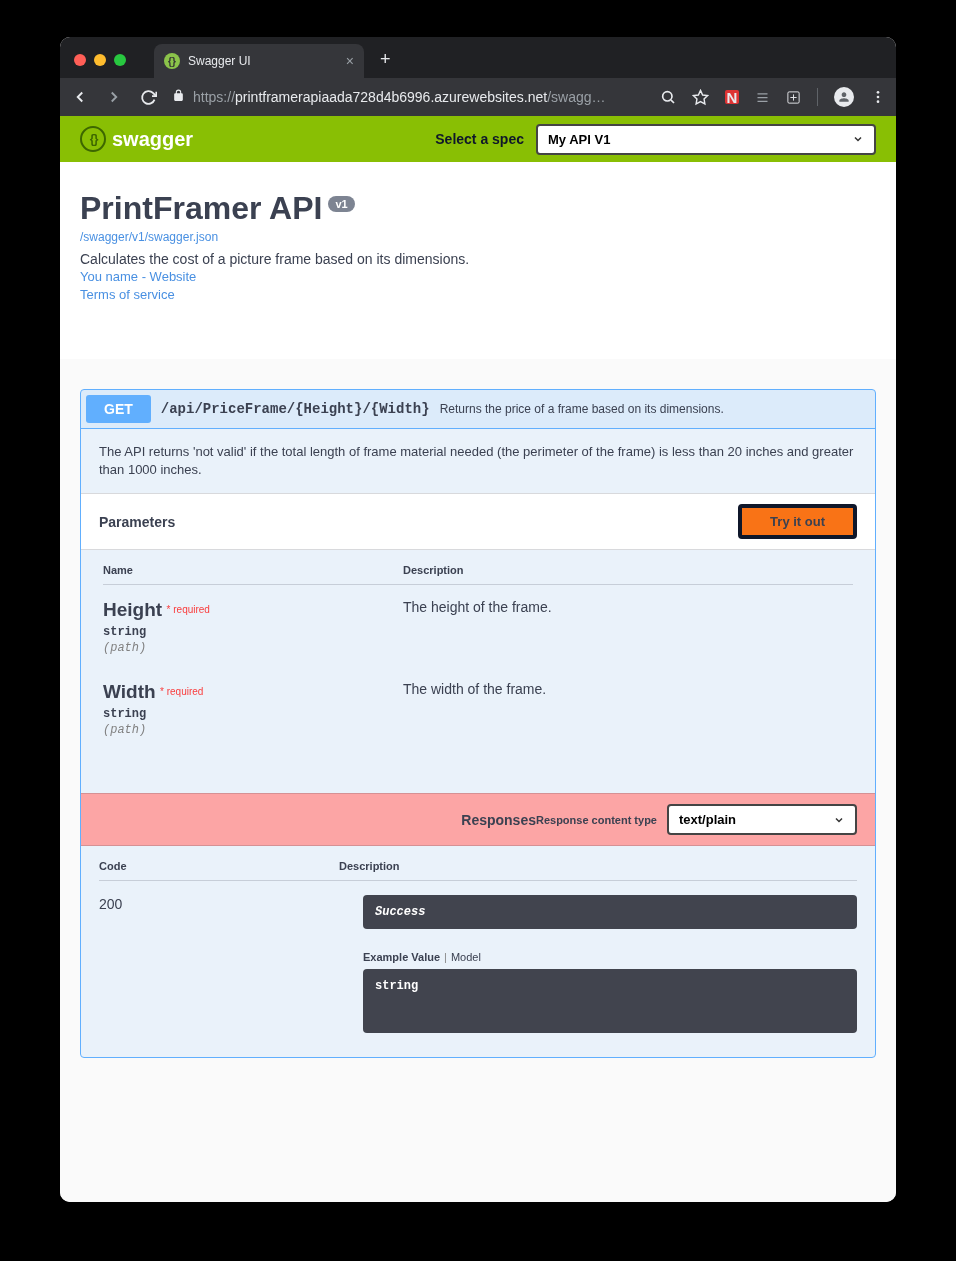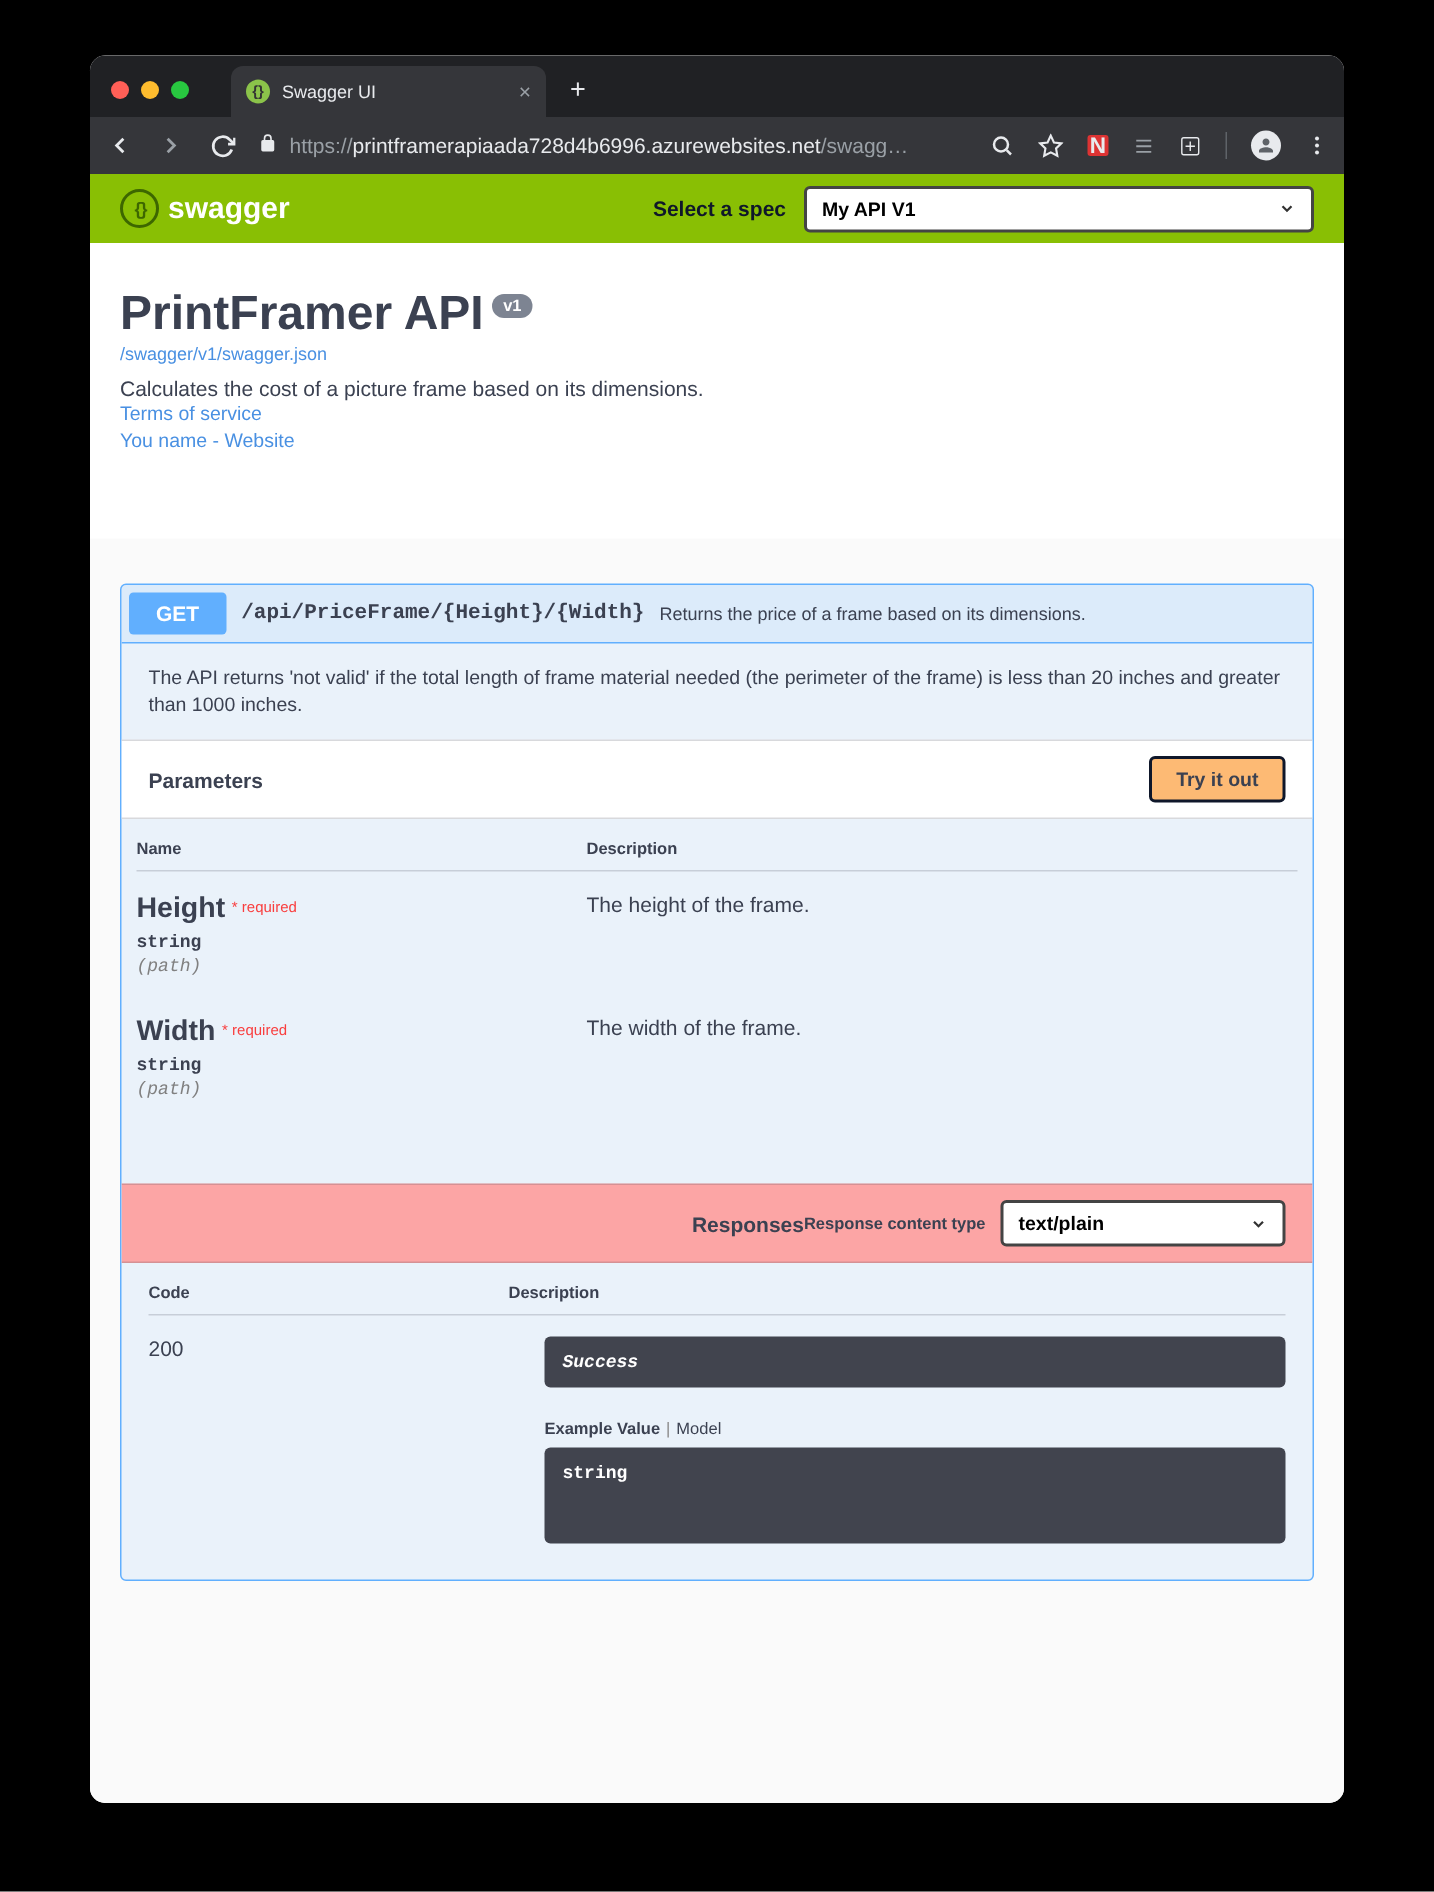--- a/index.html
+++ b/index.html
@@ -205,8 +205,8 @@
       </div>
       <div><a class="swagger-link">/swagger/v1/swagger.json</a></div>
       <p class="desc">Calculates the cost of a picture frame based on its dimensions.</p>
+      <div><a class="link">You name - Website</a></div>
       <div><a class="link">Terms of service</a></div>
-      <div><a class="link">You name - Website</a></div>
     </div>
 
     <div class="tag-section">

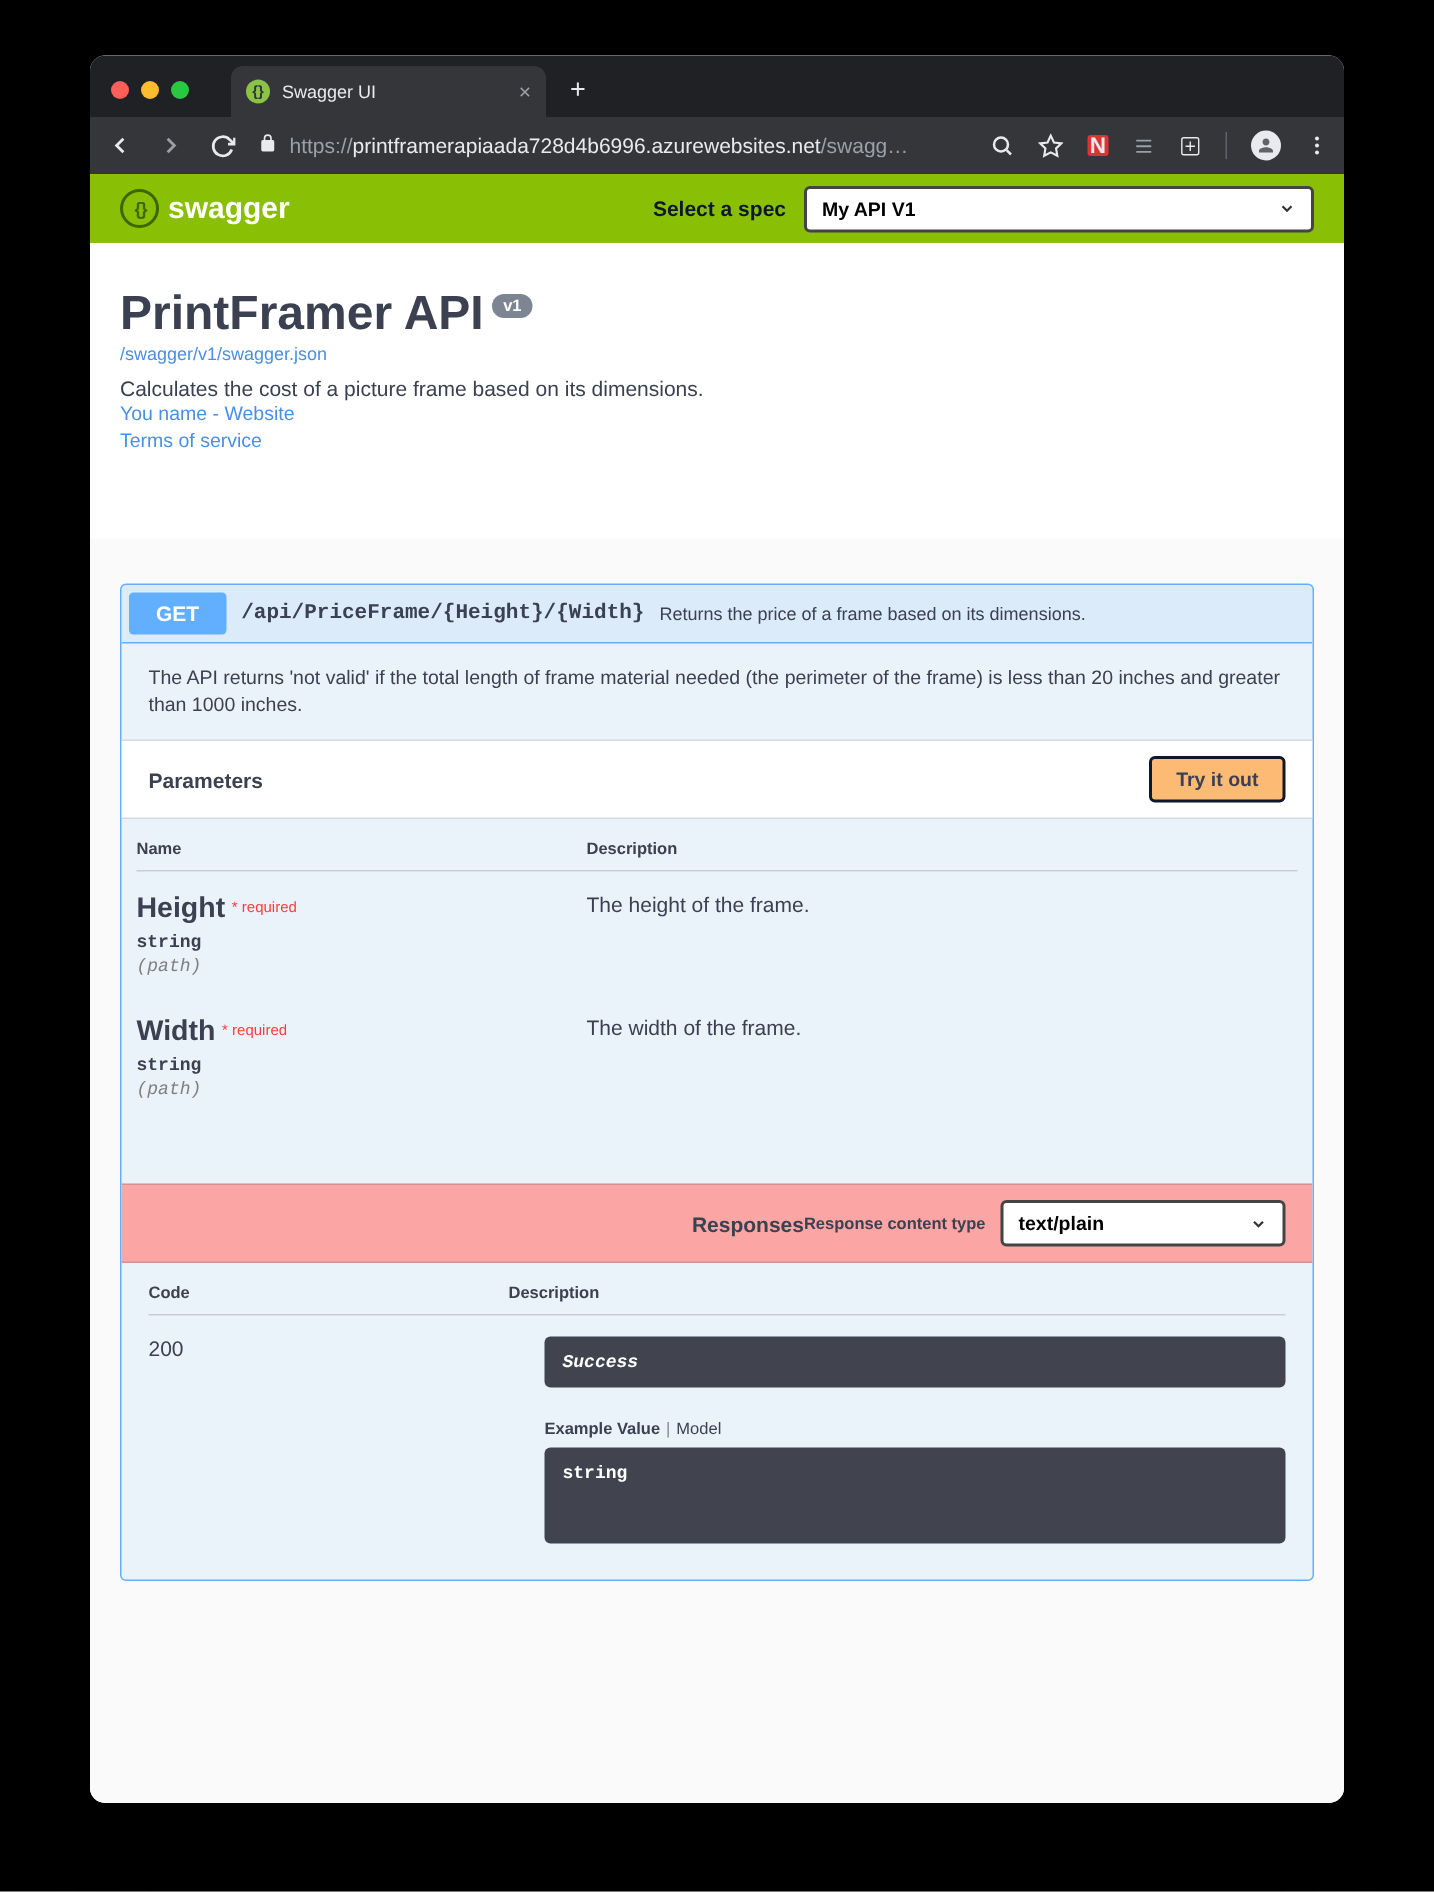--- a/index.html
+++ b/index.html
@@ -58,7 +58,7 @@
   .op-note{padding:14px 18px;font-size:13px;color:#3b4151;line-height:1.4}
   .param-header{background:#fff;display:flex;align-items:center;justify-content:space-between;padding:10px 18px;border-top:1px solid rgba(59,65,81,.2);border-bottom:1px solid rgba(59,65,81,.2)}
   .param-header h4{font-size:14px;font-weight:bold;color:#3b4151}
-  .try-btn{background:#fdba74;border:2px solid #0f172a;border-radius:4px;padding:6px 16px;font-size:13px;font-weight:bold;cursor:pointer;color:#3b4151}
+  .try-btn{background:#f97316;border:4px solid #0f172a;border-radius:4px;padding:6px 28px;font-size:13px;font-weight:bold;cursor:pointer;color:#3b4151}
   .param-table{padding:14px 10px 30px}
   .pt-head{display:flex;border-bottom:1px solid rgba(59,65,81,.2);padding-bottom:8px;margin-bottom:14px}
   .pt-head div{font-size:11px;font-weight:bold;color:#3b4151}

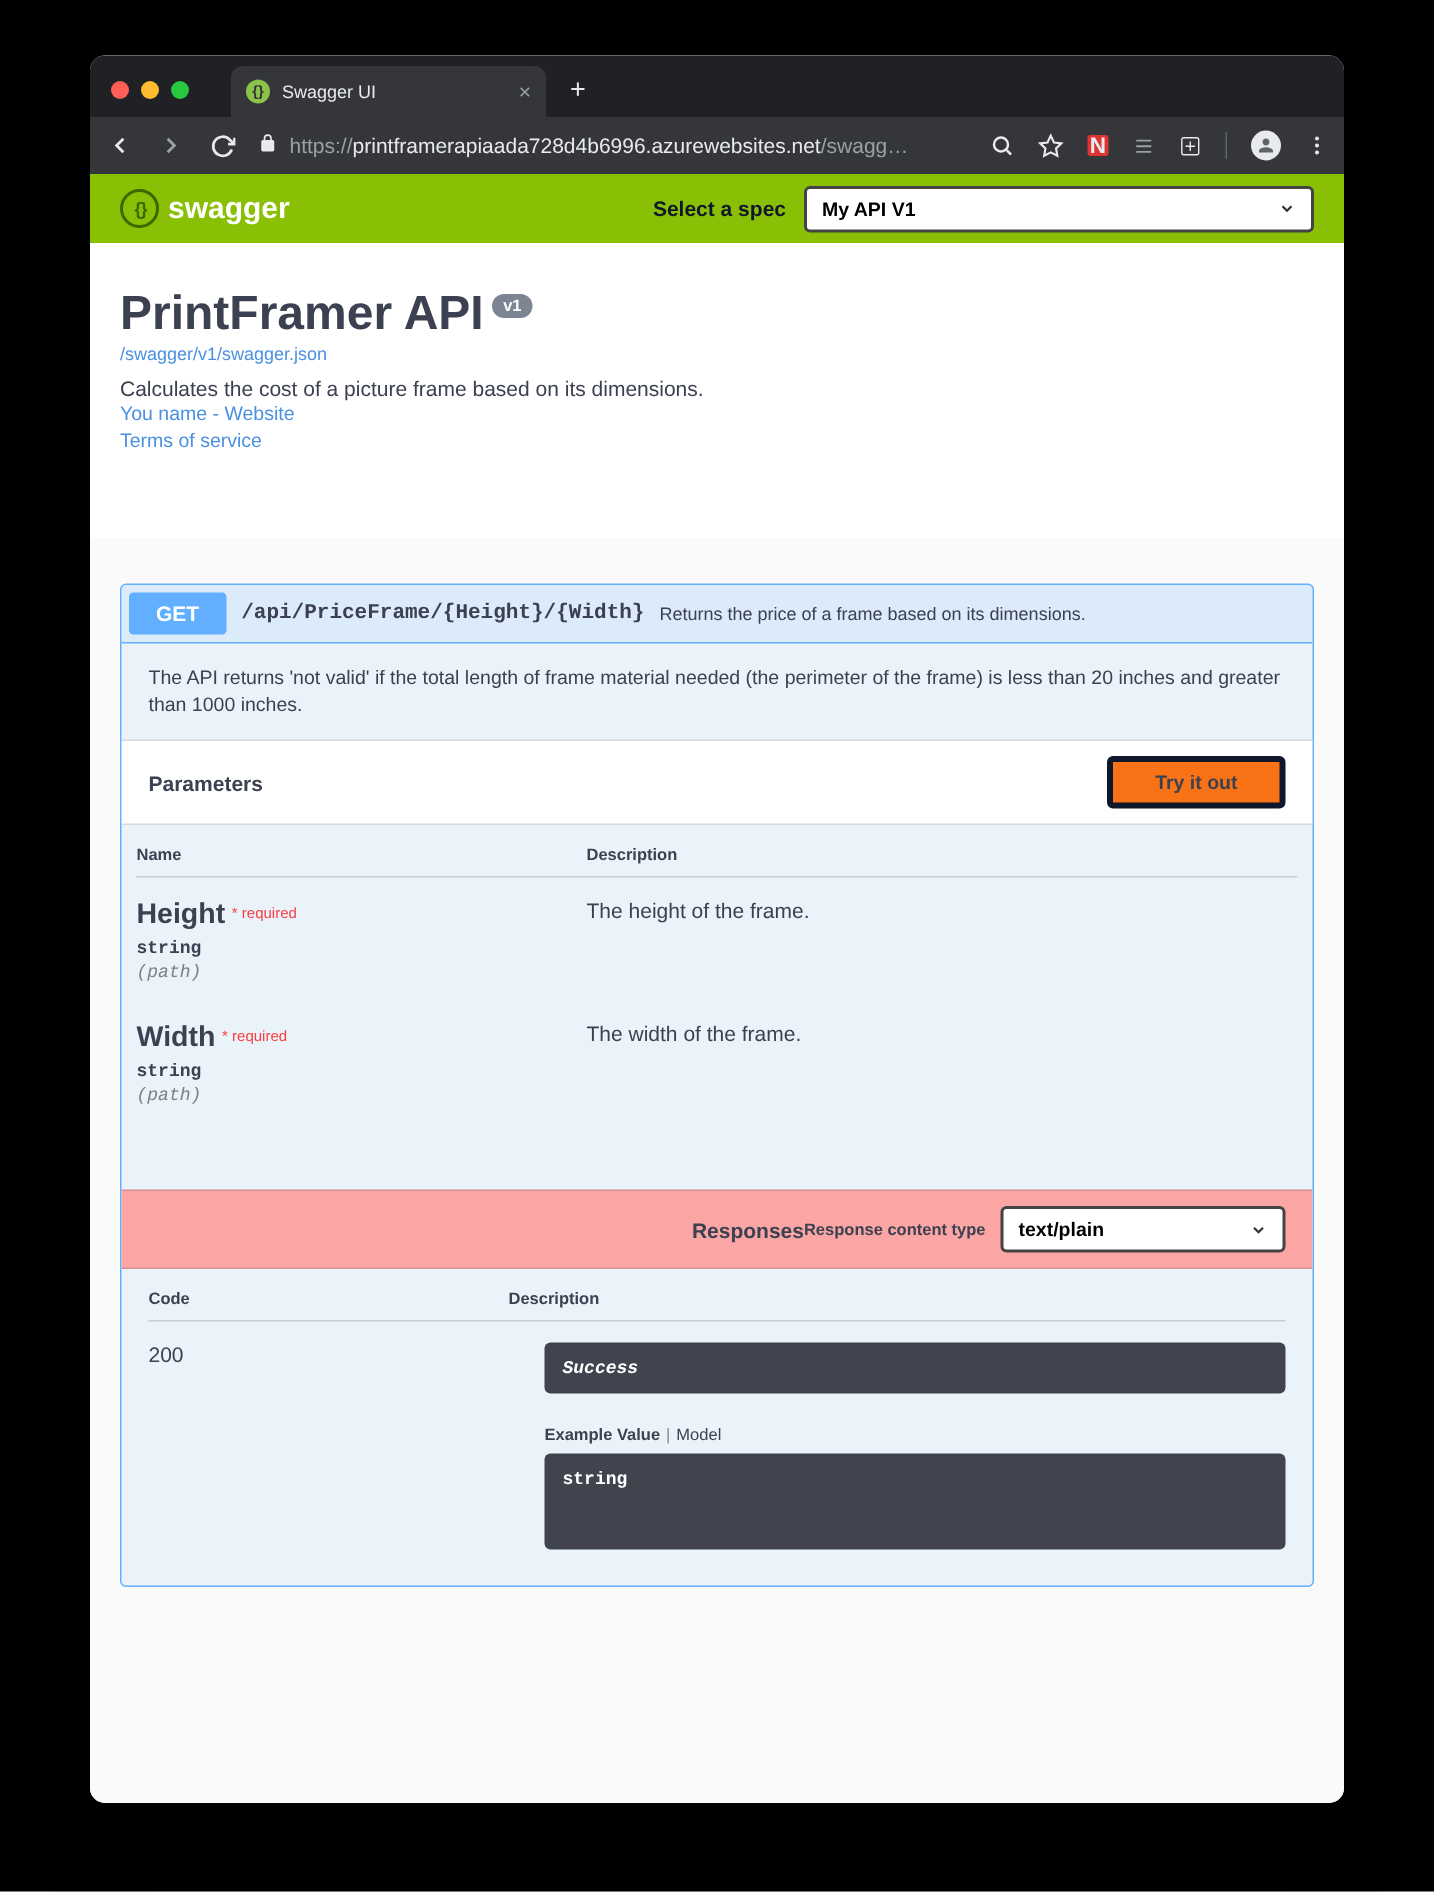--- a/index.html
+++ b/index.html
@@ -59,7 +59,7 @@
   .param-header{background:#fff;display:flex;align-items:center;justify-content:space-between;padding:10px 18px;border-top:1px solid rgba(59,65,81,.2);border-bottom:1px solid rgba(59,65,81,.2)}
   .param-header h4{font-size:14px;font-weight:bold;color:#3b4151}
   .try-btn{background:#f97316;border:4px solid #0f172a;border-radius:4px;padding:6px 28px;font-size:13px;font-weight:bold;cursor:pointer;color:#3b4151}
-  .param-table{padding:14px 10px 30px}
+  .param-table{padding:14px 22px 30px}
   .pt-head{display:flex;border-bottom:1px solid rgba(59,65,81,.2);padding-bottom:8px;margin-bottom:14px}
   .pt-head div{font-size:11px;font-weight:bold;color:#3b4151}
   .col-name{width:300px}

